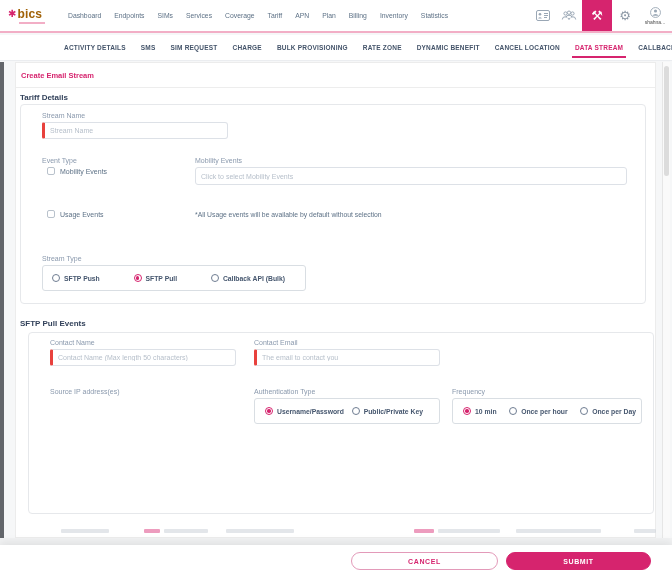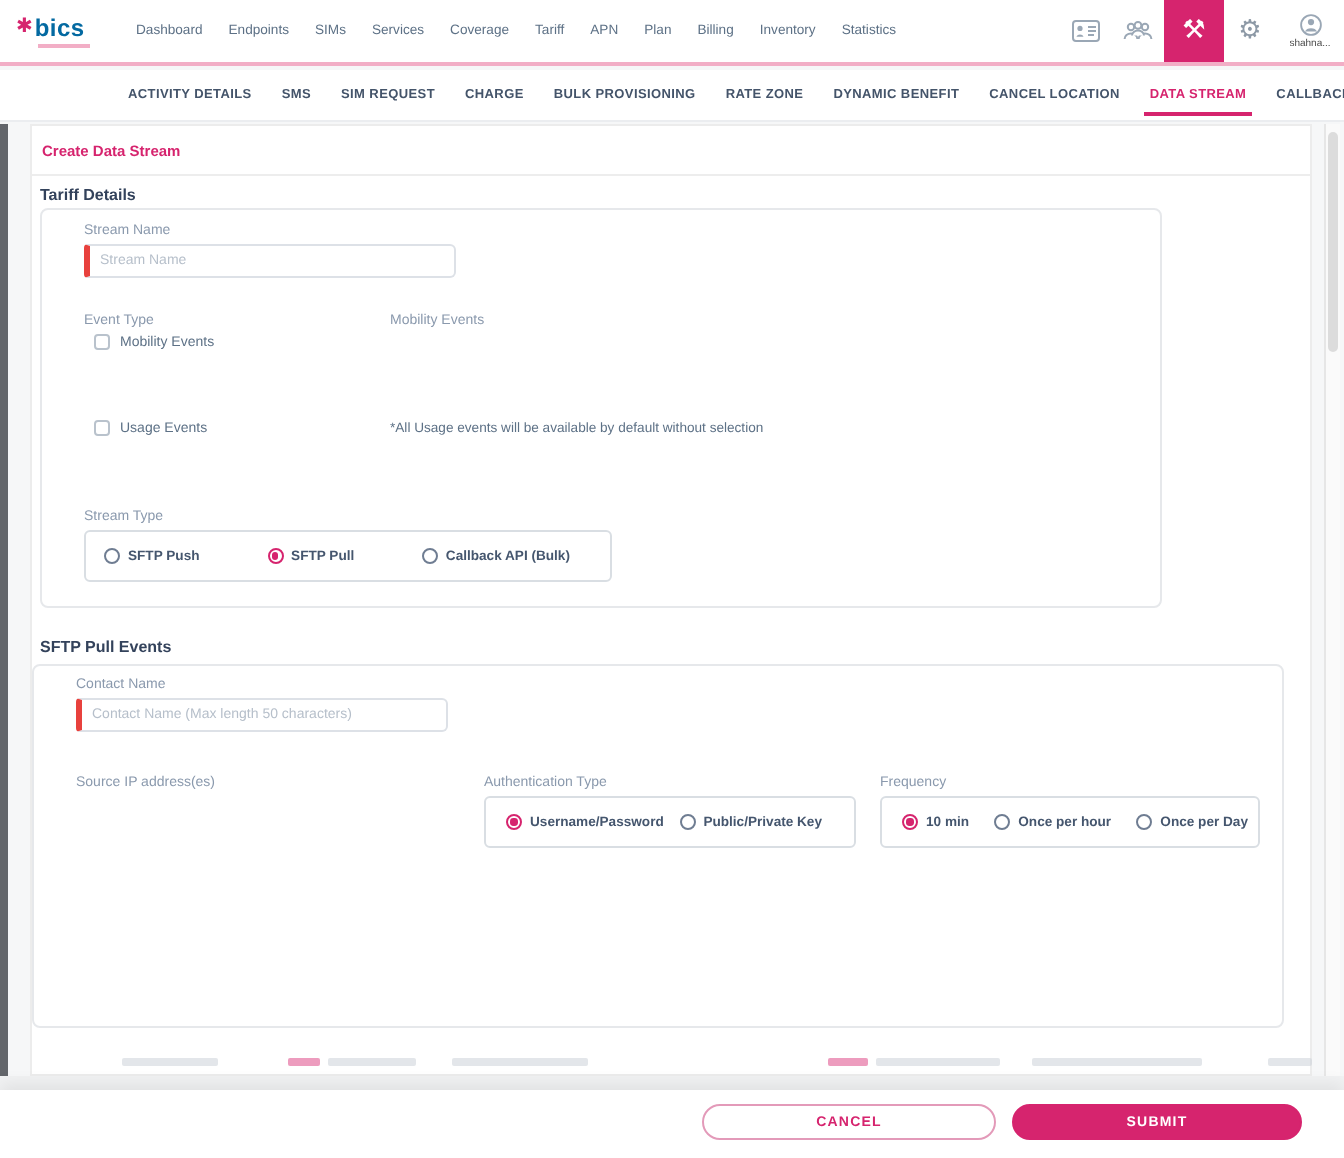--- a/index.html
+++ b/index.html
@@ -17,7 +17,7 @@
   .logo{display:flex; flex-direction:column; margin-left:8px; width:52px; cursor:pointer;}
   .logo-row{display:flex; align-items:center; gap:1px;}
   .logo-star{color:var(--accent); font-size:10px; line-height:10px;}
-  .logo-text{font-size:12px; font-weight:bold; color:#0369a1; letter-spacing:0.2px;}
+  .logo-text{font-size:12px; font-weight:bold; color:#a16207; letter-spacing:0.2px;}
   .logo-tag{width:26px; height:2px; background:var(--accent-soft); margin-left:11px; margin-top:1px;}
   .top-nav{display:flex; align-items:center; gap:13px; margin-left:8px; font-size:6.8px; color:var(--navtext); white-space:nowrap;}
   .top-nav-item{cursor:pointer;}

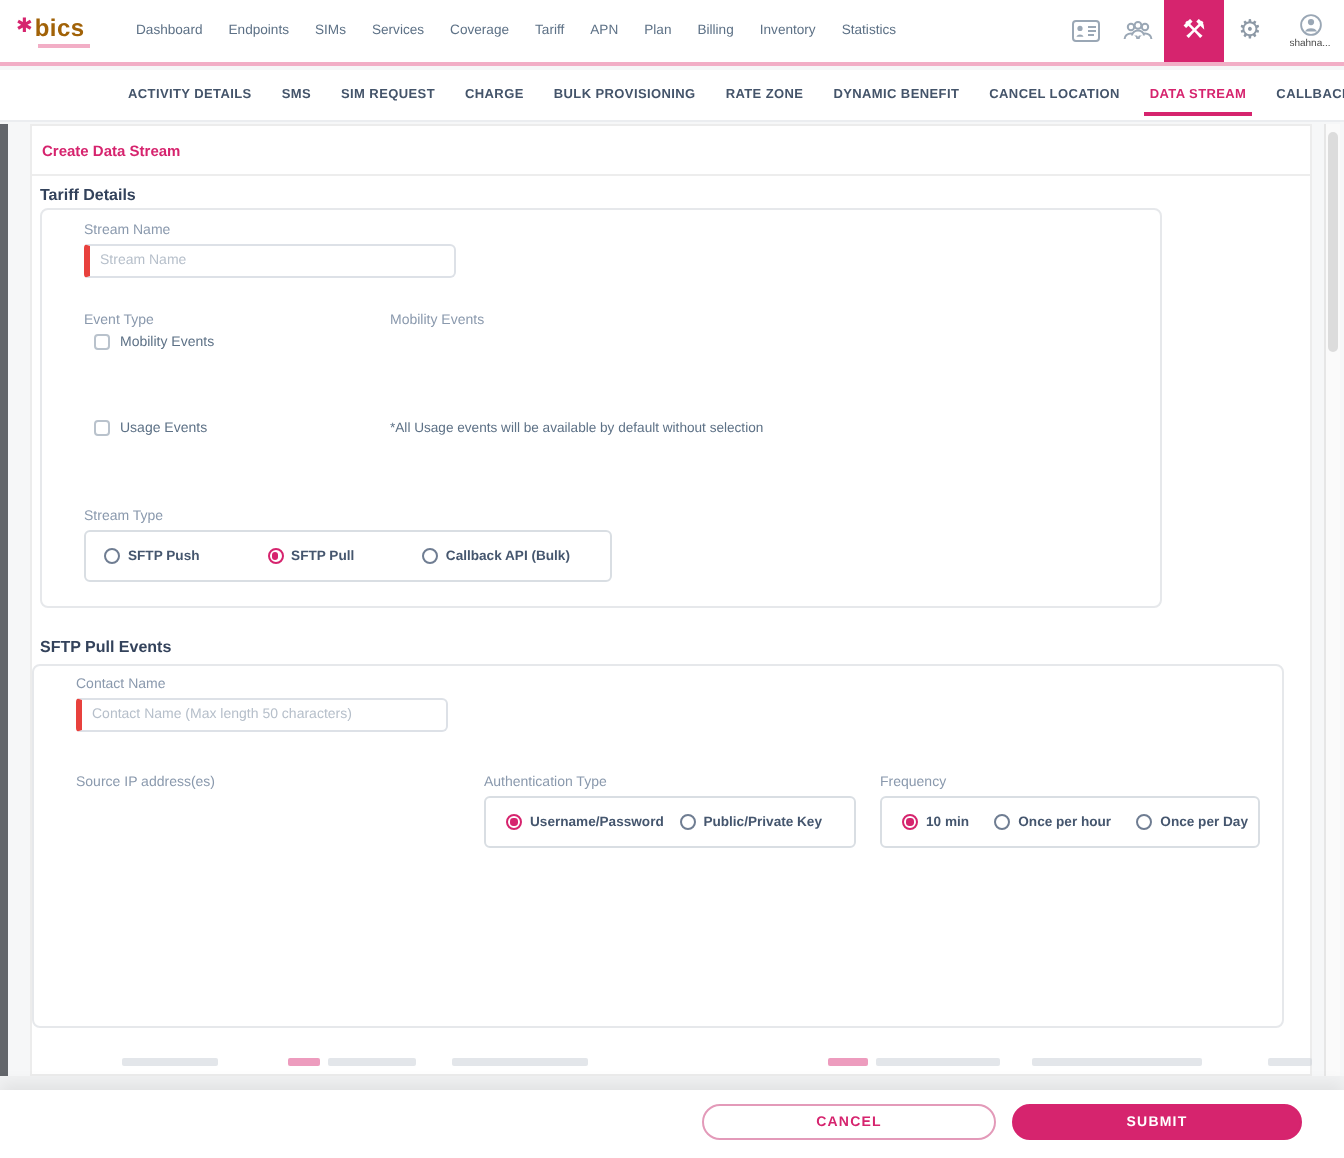--- a/index.html
+++ b/index.html
@@ -172,7 +172,7 @@
   <div class="card">
 
     <div class="page-title-bar">
-      <span class="page-title">Create Data Stream</span>
+      <span class="page-title">Create Email Stream</span>
     </div>
 
     <div class="section-heading" style="left:4px; top:30px;">Tariff Details</div>

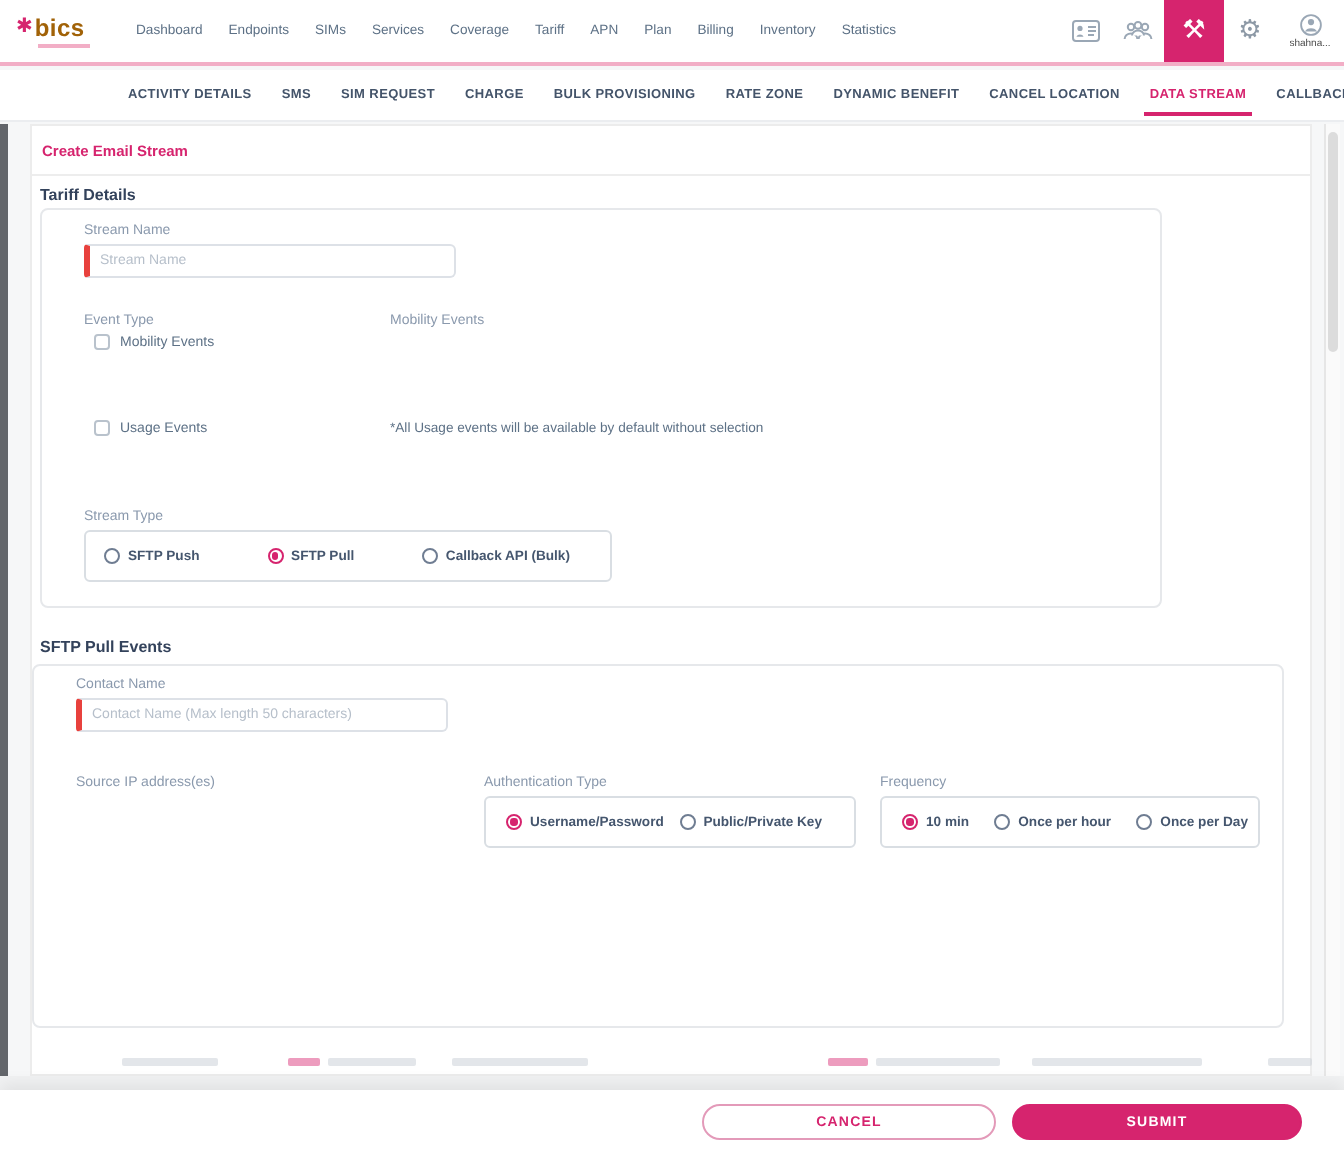--- a/index.html
+++ b/index.html
@@ -177,7 +177,7 @@
 
     <div class="section-heading" style="left:4px; top:30px;">Tariff Details</div>
 
-    <div class="group-box" style="left:4px; top:41px; width:561px; height:200px;">
+    <div class="group-box" style="left:4px; top:41px; width:626px; height:200px;">
 
       <div class="fld" style="left:21px; top:7px;">
         <div class="fld-label">Stream Name</div>

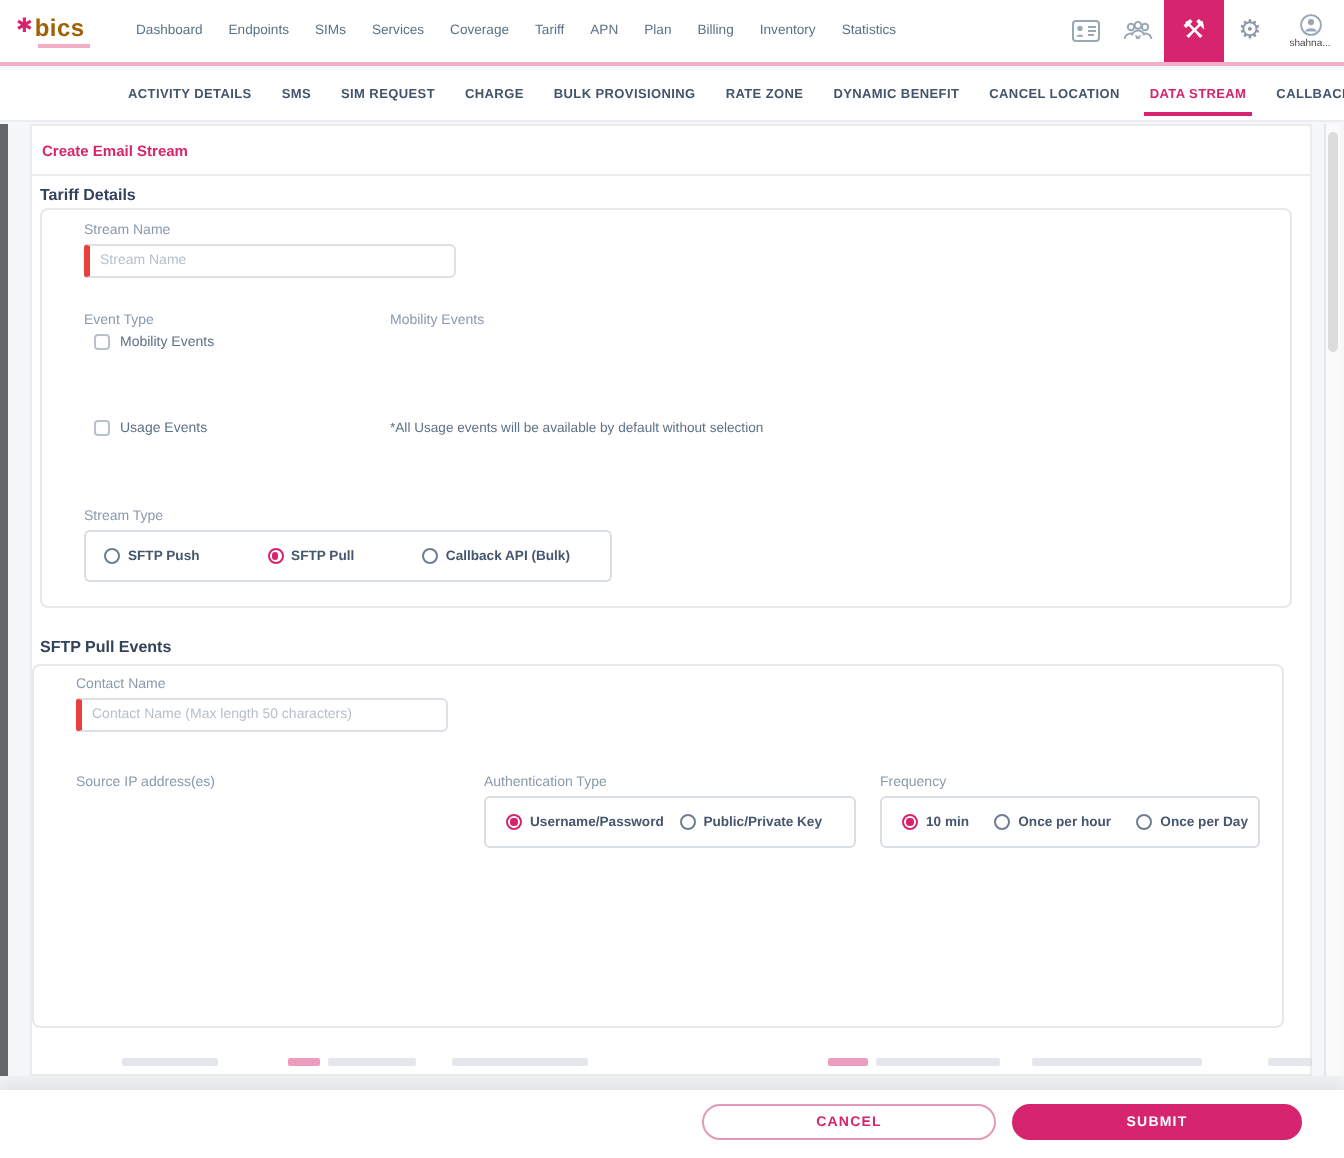--- a/index.html
+++ b/index.html
@@ -194,6 +194,7 @@
 
       <div class="fld" style="left:174px; top:52px;">
         <div class="fld-label">Mobility Events</div>
+        <input class="txt wide" type="text" placeholder="Click to select Mobility Events" style="">
       </div>
 
       <div class="check-row" style="position:absolute; left:26px; top:105px;">

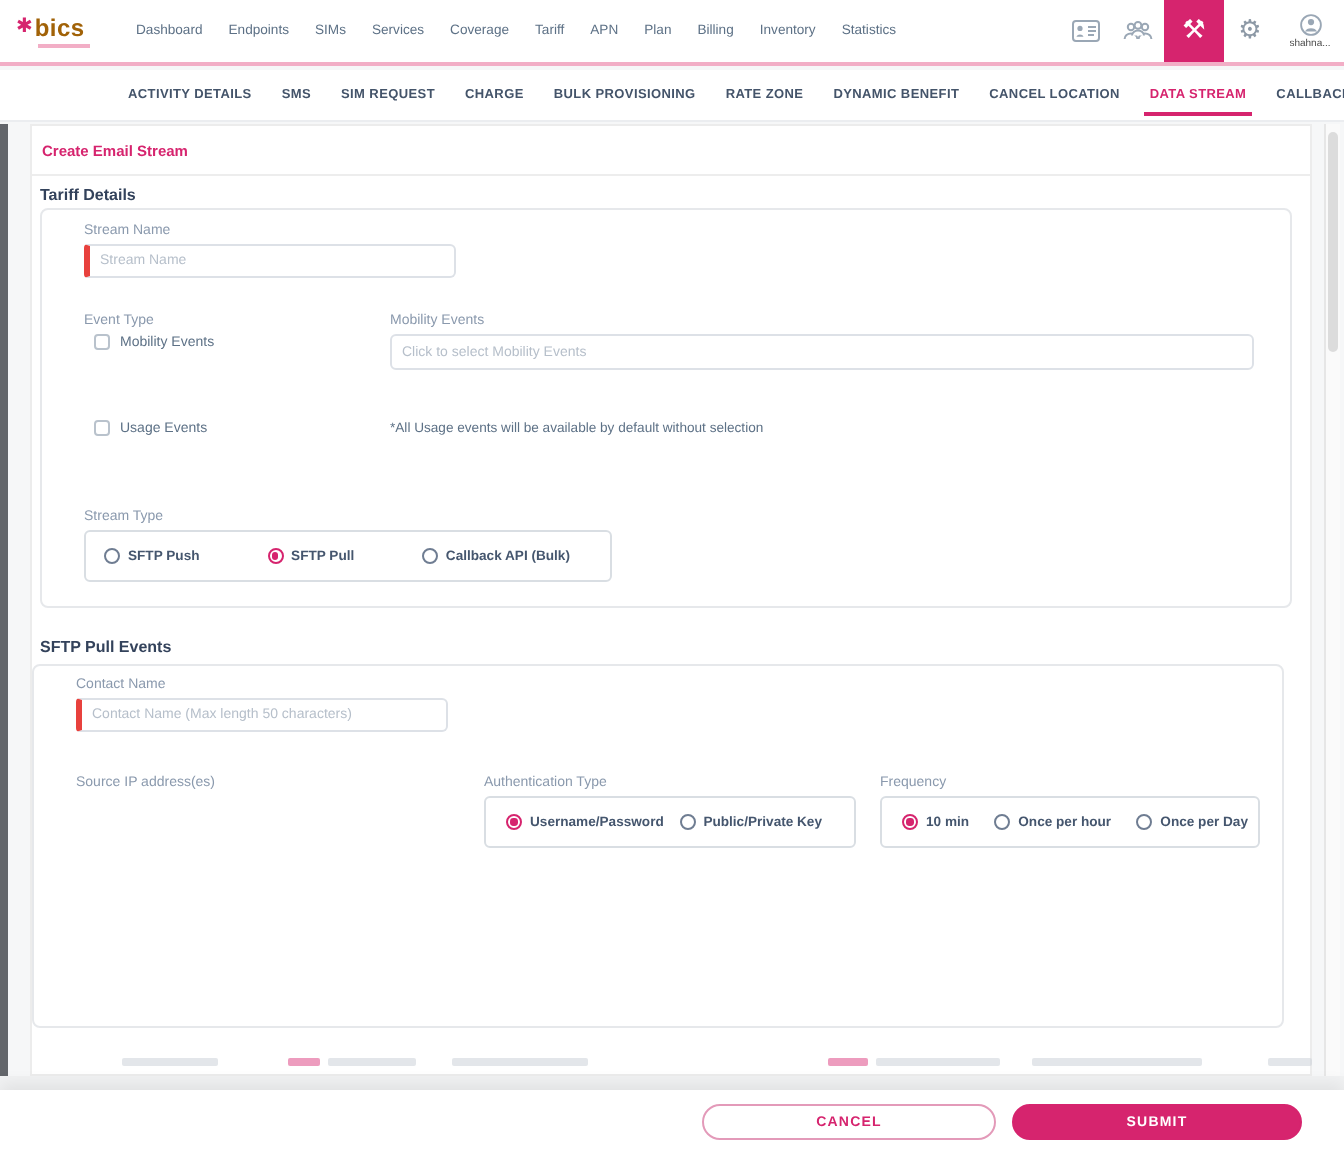--- a/index.html
+++ b/index.html
@@ -225,7 +225,7 @@
 
     <div class="section-heading" style="left:4px; top:256px;">SFTP Pull Events</div>
 
-    <div class="group-box" style="left:0; top:269px; width:626px; height:182px;">
+    <div class="group-box" style="left:12px; top:269px; width:626px; height:182px;">
 
       <div class="fld" style="left:21px; top:6px;">
         <div class="fld-label">Contact Name</div>

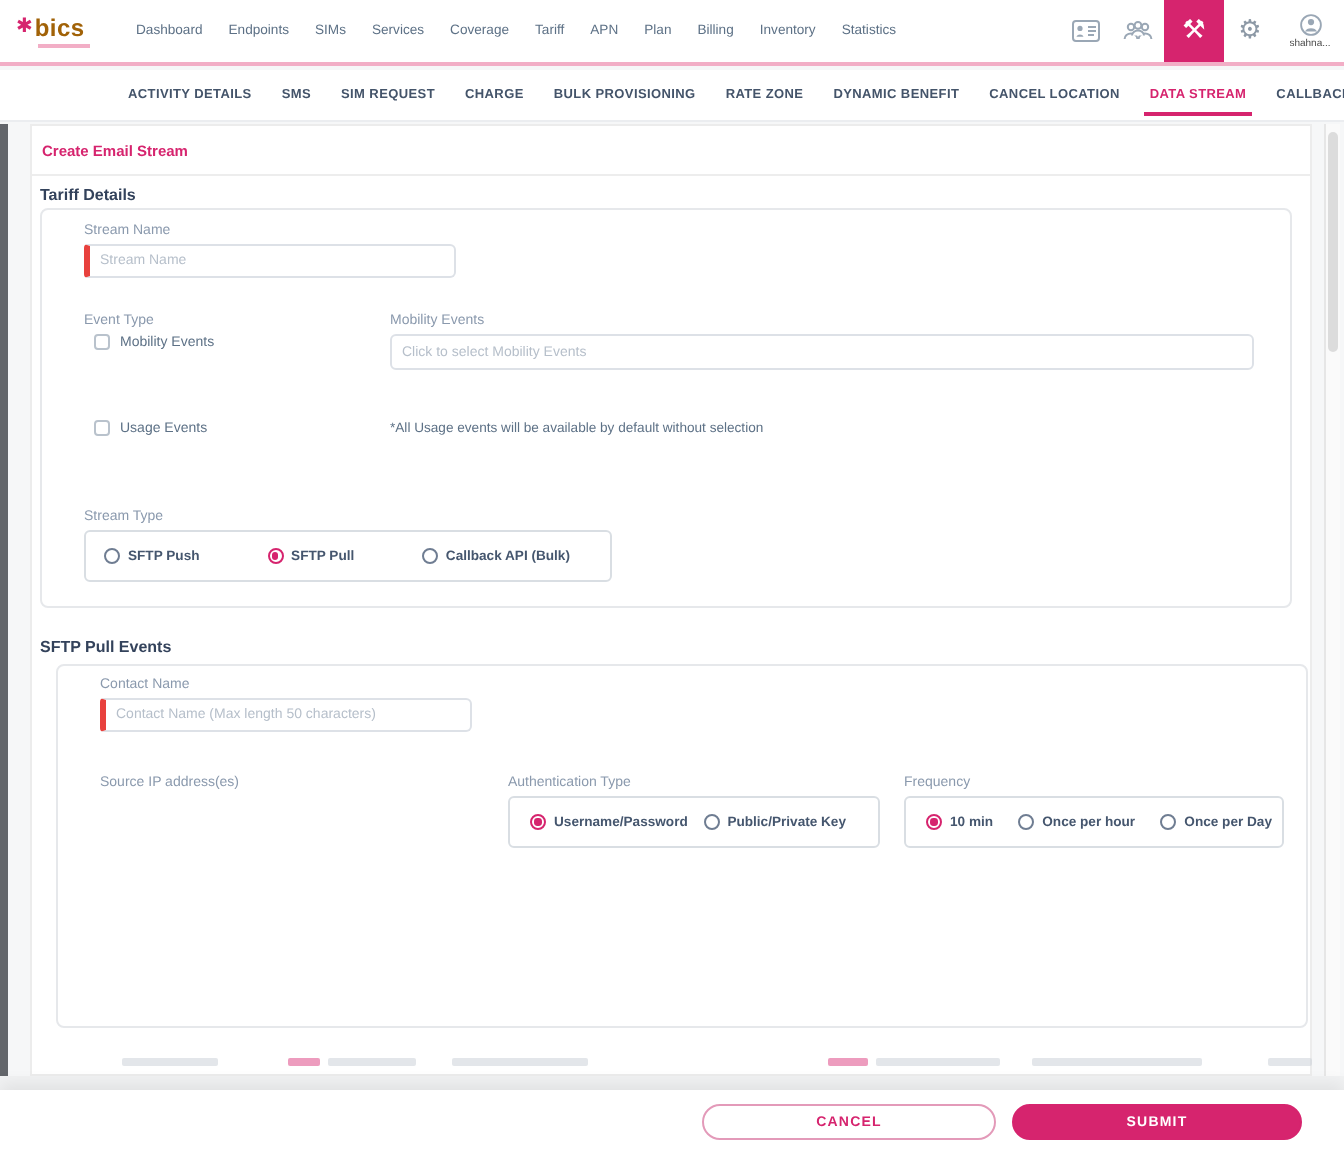--- a/index.html
+++ b/index.html
@@ -231,6 +231,10 @@
         <div class="fld-label">Contact Name</div>
         <input class="txt req" type="text" placeholder="Contact Name (Max length 50 characters)" style="">
       </div>
+      <div class="fld" style="left:225px; top:6px;">
+        <div class="fld-label">Contact Email</div>
+        <input class="txt req" type="text" placeholder="The email to contact you" style="">
+      </div>
 
       <div class="fld" style="left:21px; top:55px;">
         <div class="fld-label">Source IP address(es)</div>

